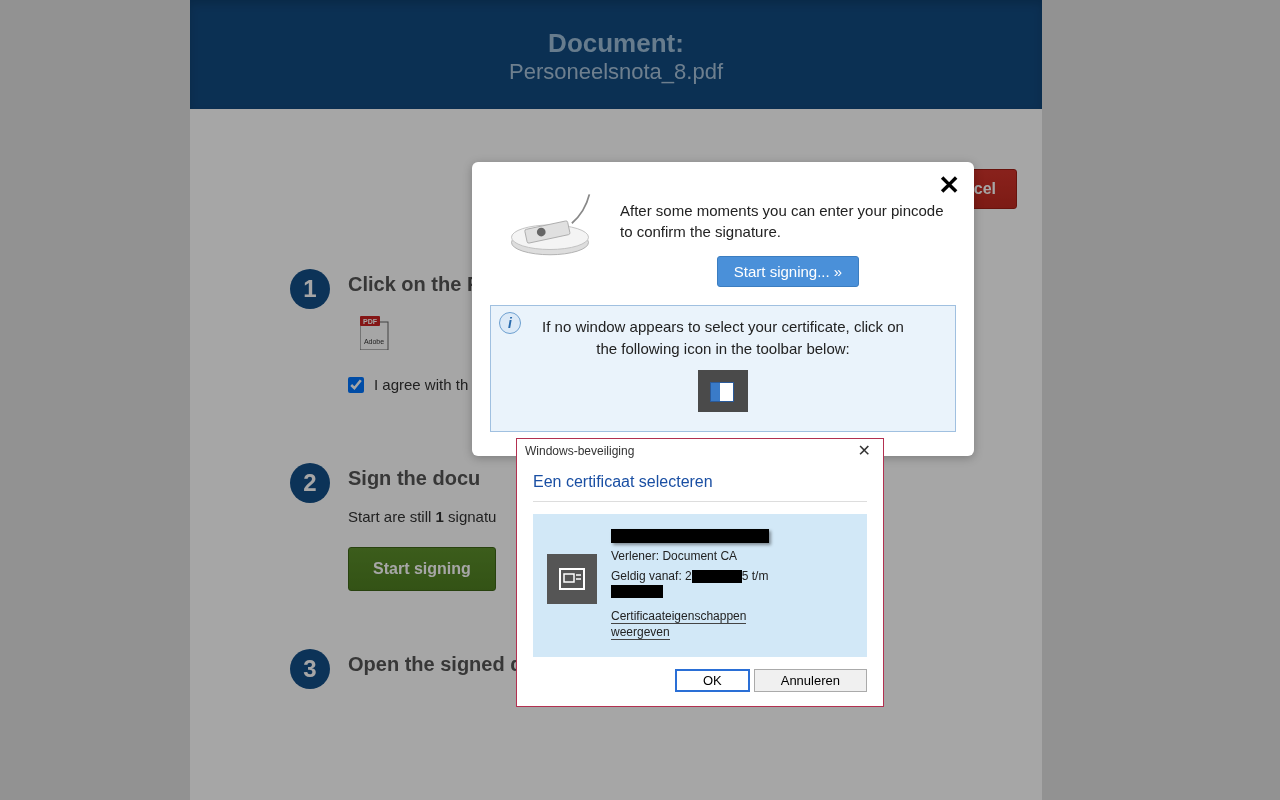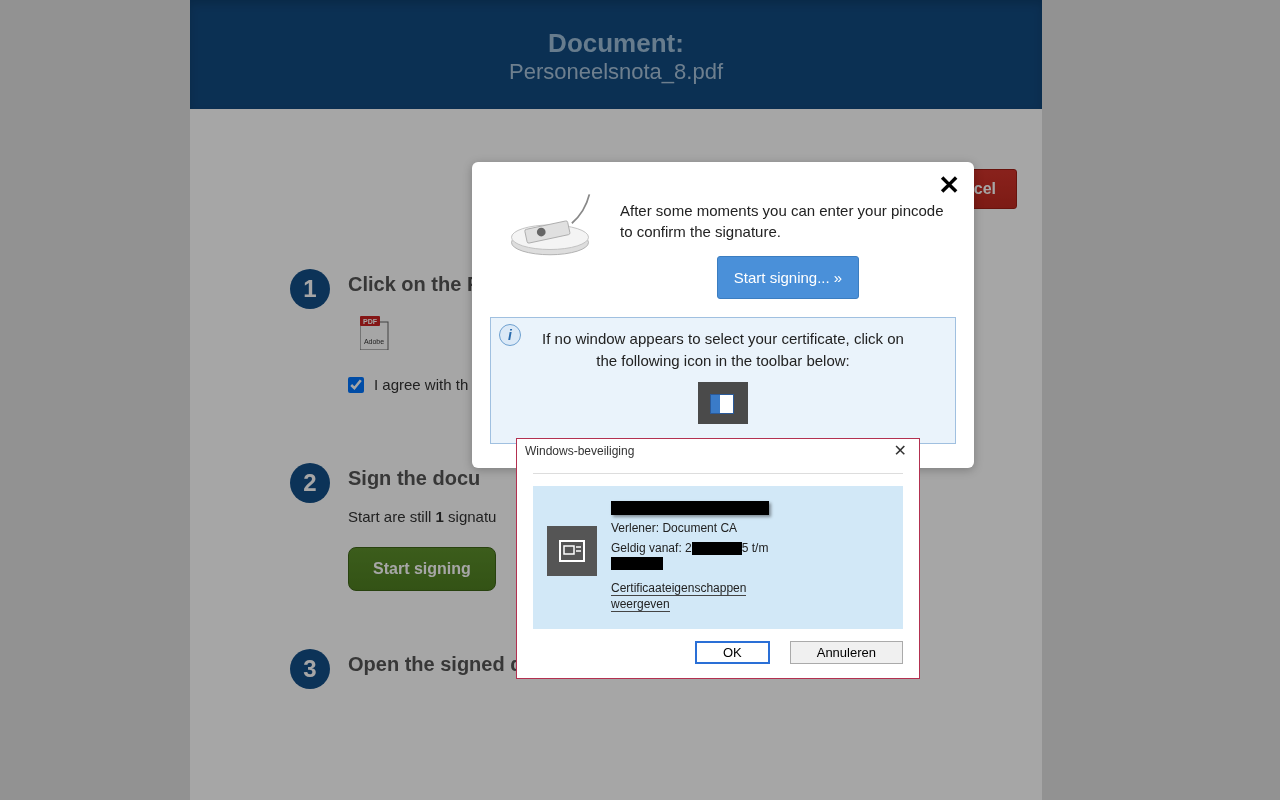--- a/index.html
+++ b/index.html
@@ -106,7 +106,7 @@
     color: #fff;
     border: 1px solid #3b7dc0;
     border-radius: 3px;
-    padding: 12px 16px;
+    padding: 6px 16px;
     font-size: 15px;
     cursor: pointer;
   }

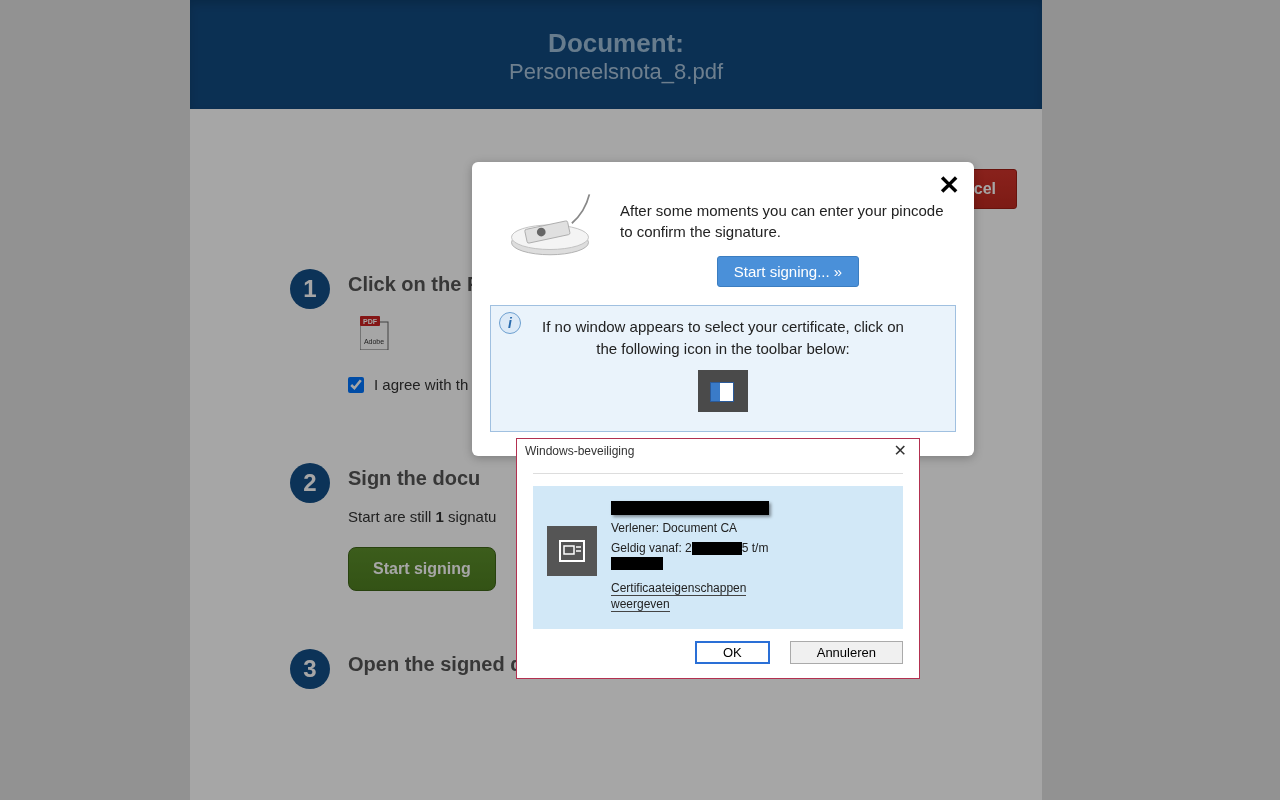--- a/index.html
+++ b/index.html
@@ -149,7 +149,7 @@
   .dialog2 {
     position: absolute;
     left: 516px; top: 438px;
-    width: 404px;
+    width: 368px;
     background: #fff;
     border: 1px solid #b33050;
     font-family: "Segoe UI", Tahoma, sans-serif;

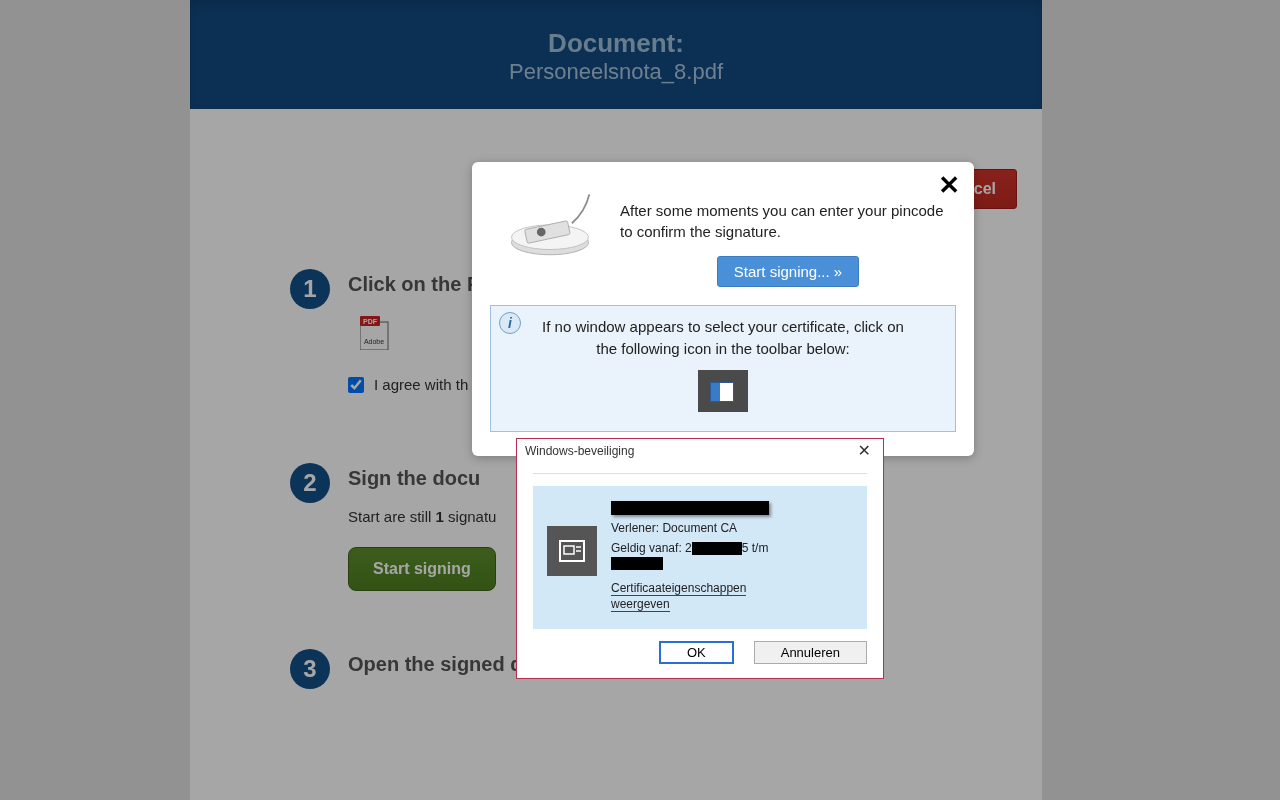--- a/index.html
+++ b/index.html
@@ -288,6 +288,7 @@
     <span class="d2-close">✕</span>
   </div>
   <div class="d2-body">
+    <div class="d2-title">Een certificaat selecteren</div>
     <div class="d2-divider"></div>
     <div class="cert-card">
       <div class="cert-icon">

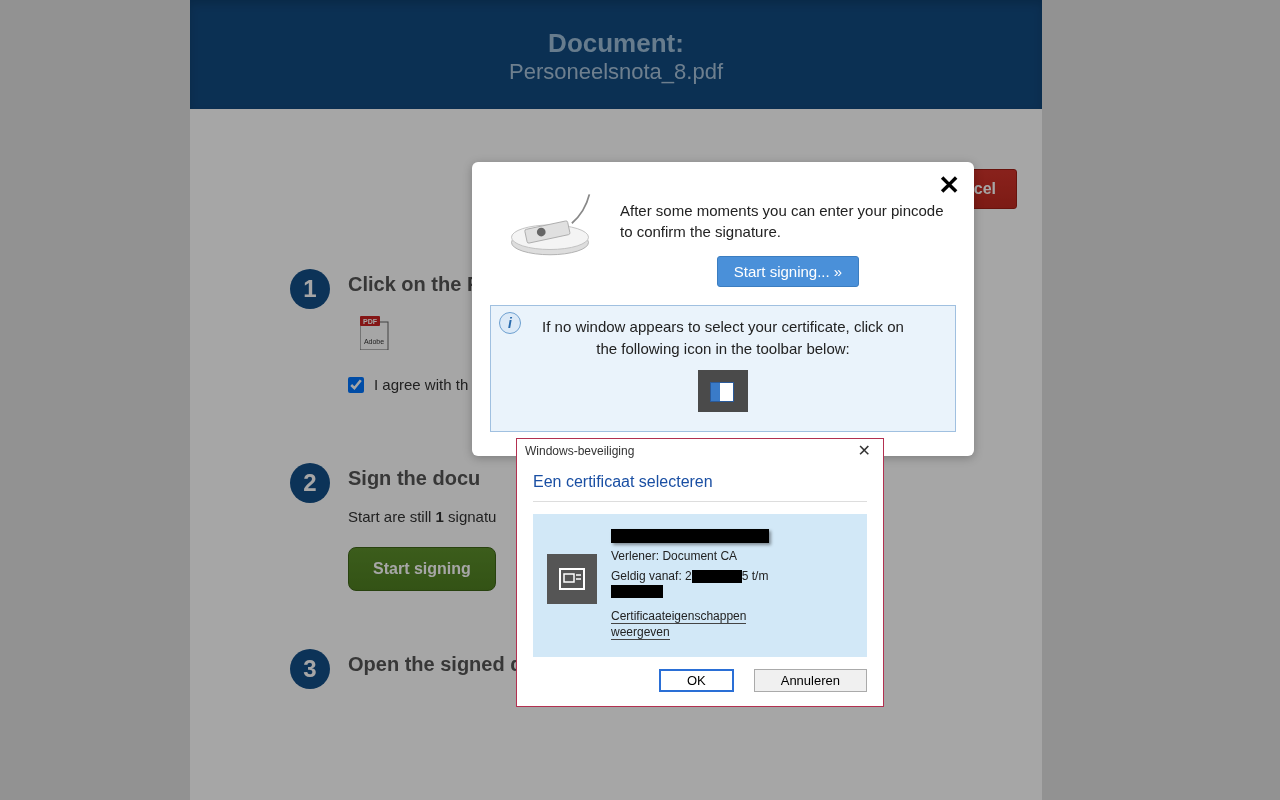--- a/index.html
+++ b/index.html
@@ -64,7 +64,7 @@
     background: linear-gradient(#5c8f2b, #4f7f21);
     color: #fff;
     border: 1px solid #3e6618;
-    border-radius: 8px;
+    border-radius: 3px;
     padding: 12px 24px;
     font-size: 16px;
     font-weight: bold;

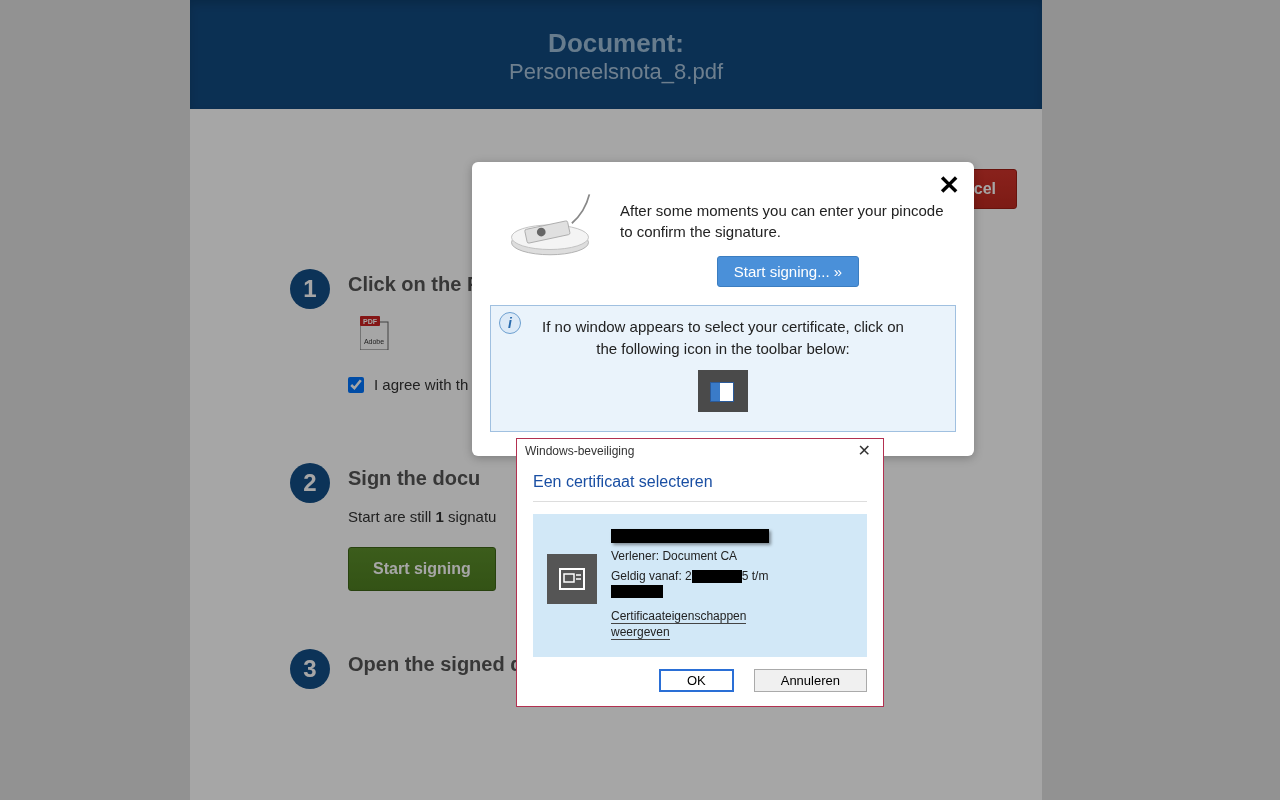--- a/index.html
+++ b/index.html
@@ -187,7 +187,7 @@
   .cert-link { color: #222; margin-top: 10px; font-size: 12px; line-height: 1.35; }
   .cert-link span { border-bottom: 1px solid #444; }
   .d2-buttons {
-    display: flex; justify-content: flex-end; gap: 20px;
+    display: flex; justify-content: flex-end; gap: 4px;
     padding: 12px 0 0;
   }
   .d2-btn {

